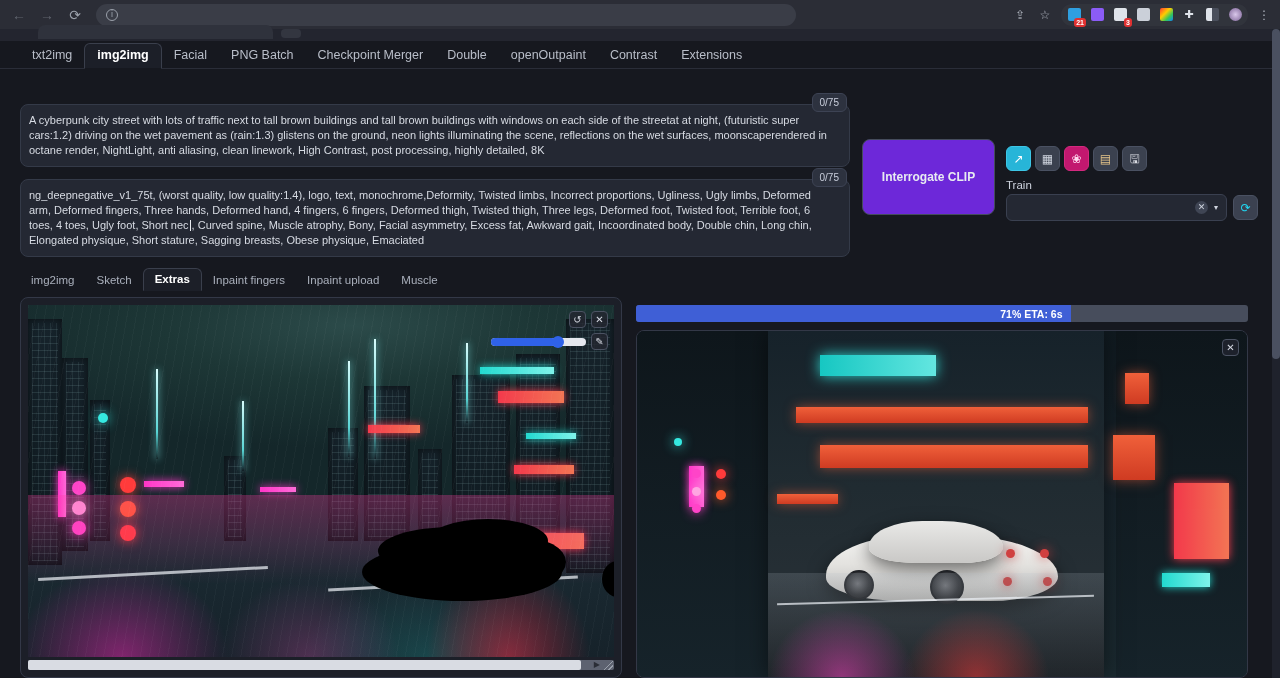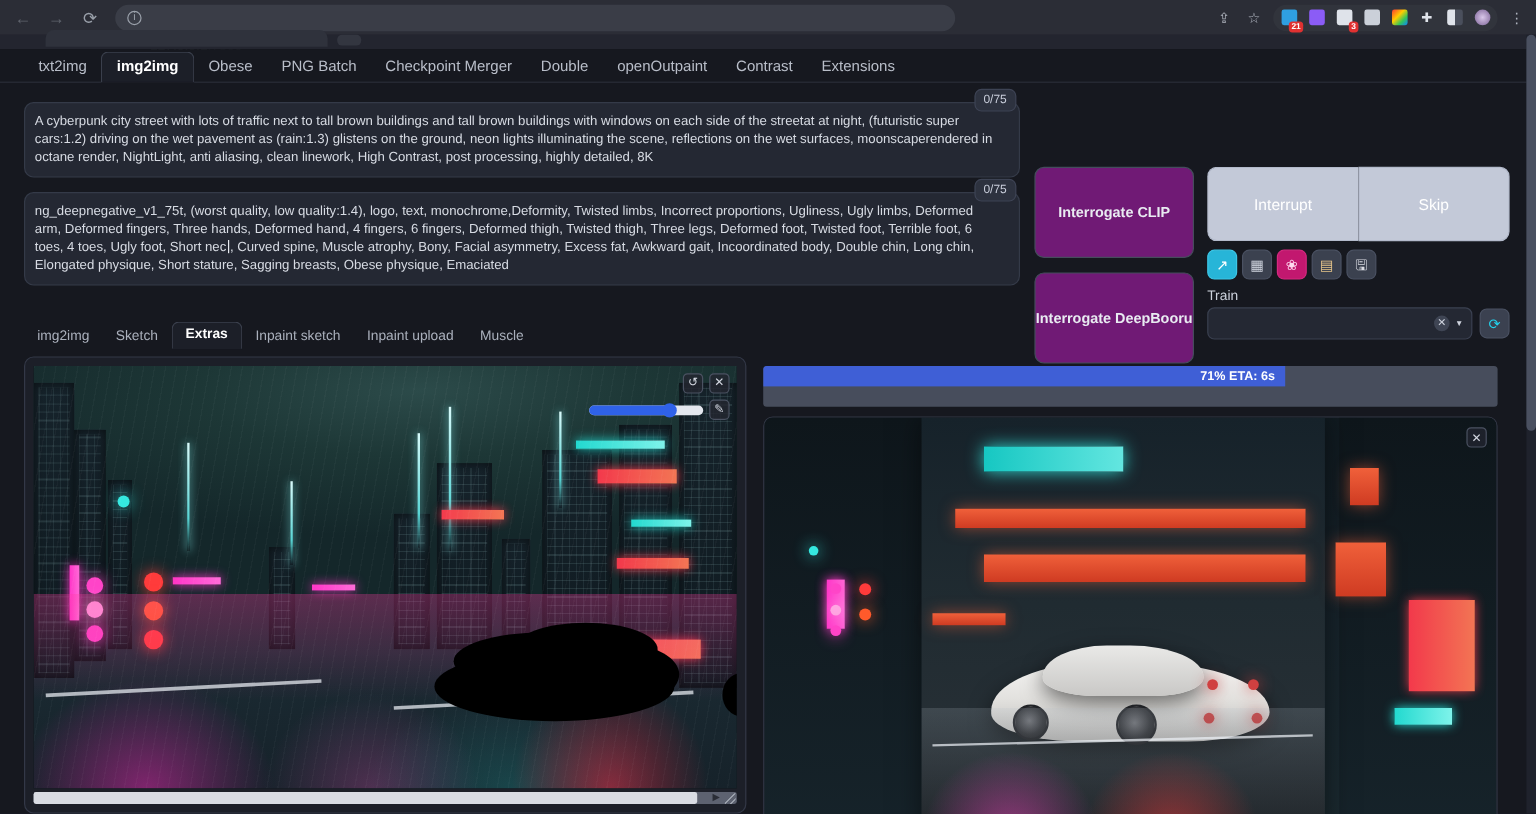--- a/index.html
+++ b/index.html
@@ -435,7 +435,7 @@
   <div class="main-tabs">
     <div class="main-tab">txt2img</div>
     <div class="main-tab active">img2img</div>
-    <div class="main-tab">Obese</div>
+    <div class="main-tab">Facial</div>
     <div class="main-tab">PNG Batch</div>
     <div class="main-tab">Checkpoint Merger</div>
     <div class="main-tab">Double</div>

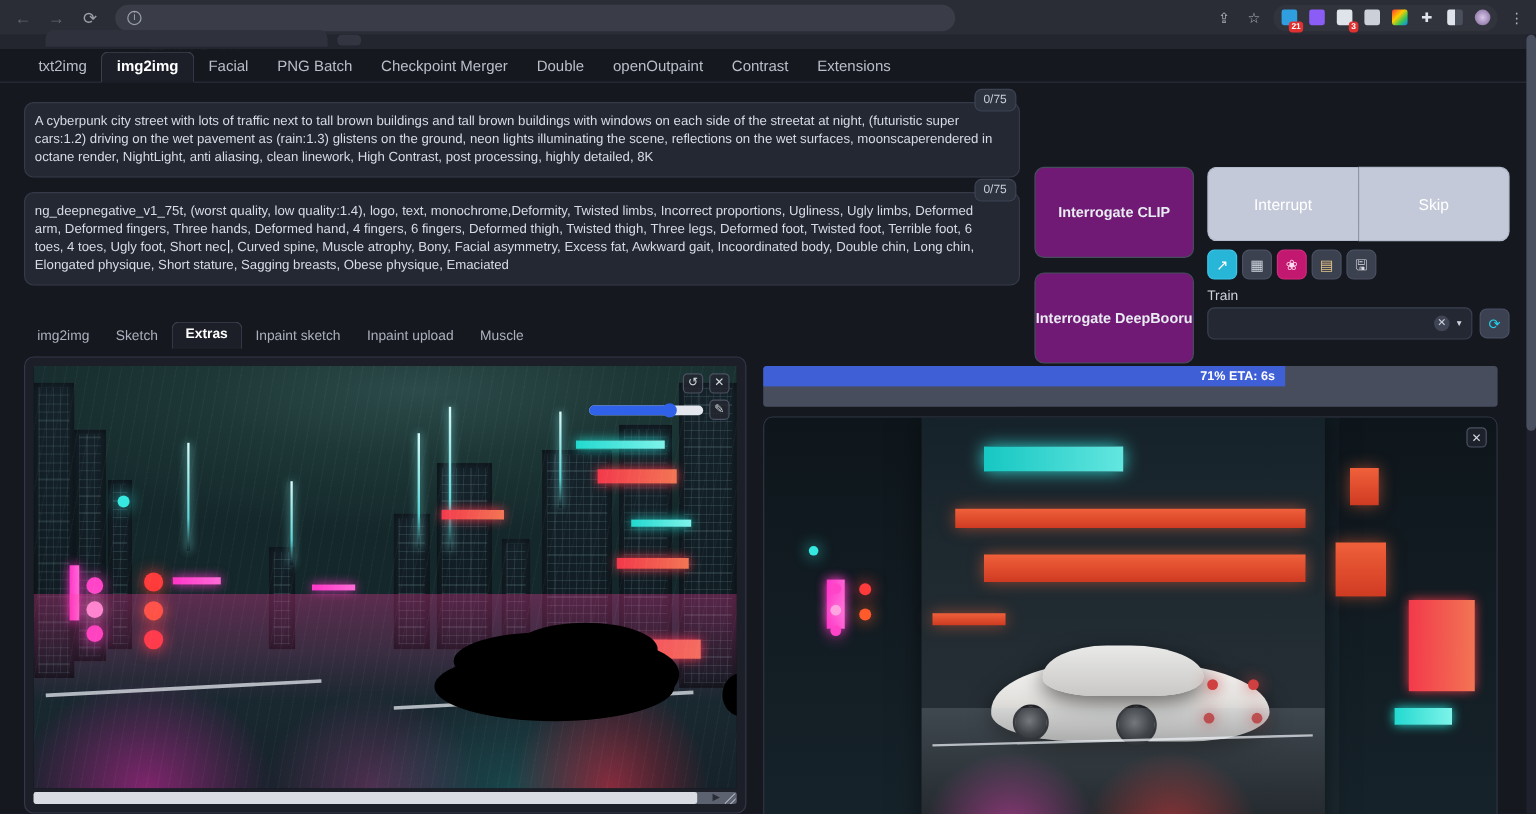--- a/index.html
+++ b/index.html
@@ -97,7 +97,7 @@
   .content { position: relative; width: 1280px; height: 609px; padding: 0; }
 
   
-  .prompt-area { position: absolute; left: 20px; top: 16px; width: 830px; }
+  .prompt-area { position: absolute; left: 20px; top: 35px; width: 830px; }
   .prompt-box {
     position: relative; background: #242833;
     border: 1px solid #343a48; border-radius: 8px;

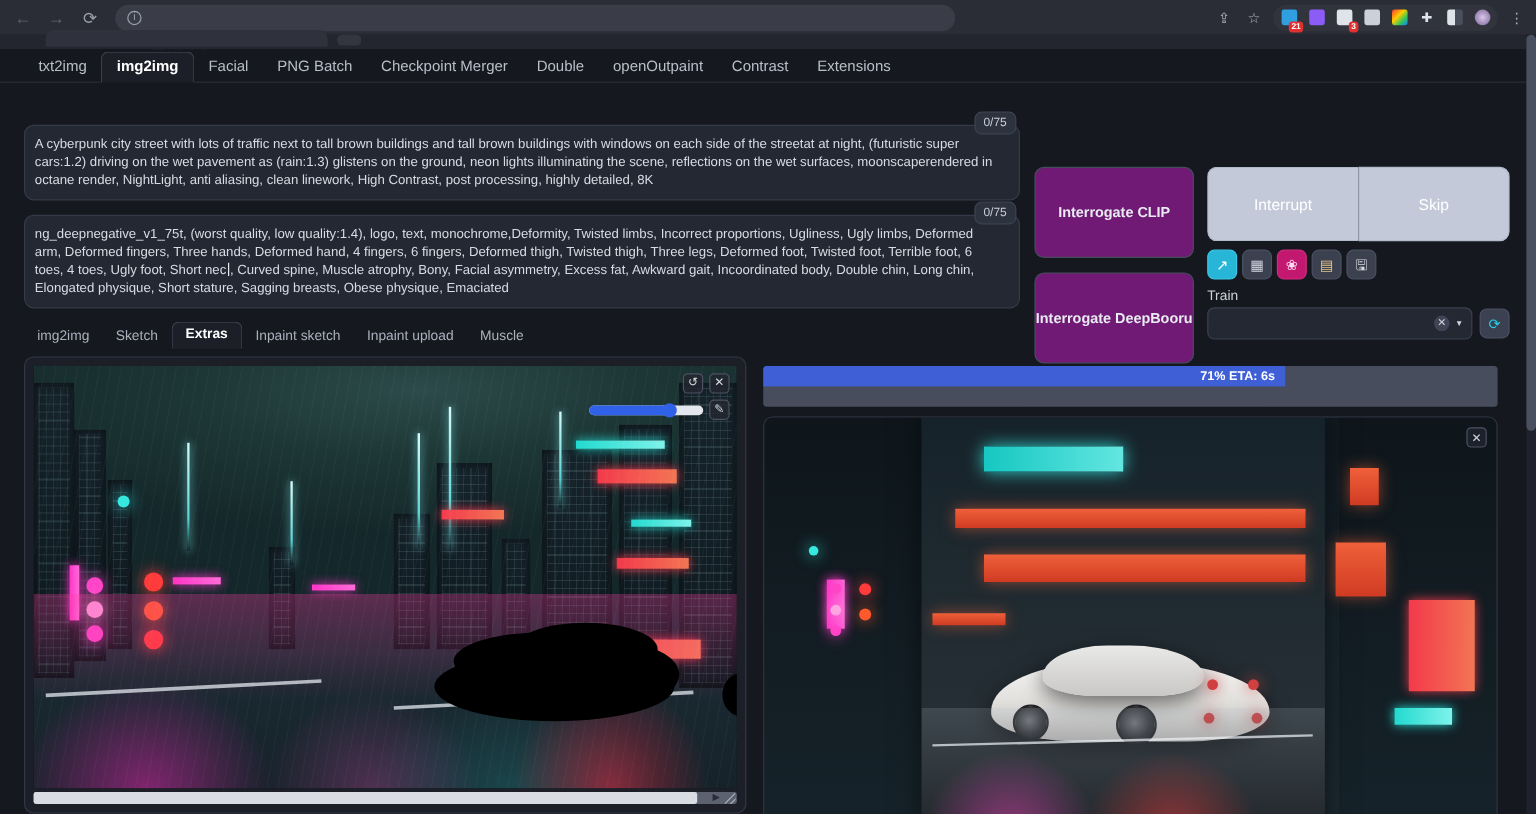--- a/index.html
+++ b/index.html
@@ -122,7 +122,7 @@
     display: flex; flex-direction: column; gap: 12px;
   }
   .btn-dark {
-    background: #701a75; border: 1px solid #454c5c; border-radius: 8px;
+    background: #6d28d9; border: 1px solid #454c5c; border-radius: 8px;
     color: #e8ebf1; font-size: 12px; font-weight: bold;
     display: flex; align-items: center; justify-content: center;
     text-align: center; line-height: 16px;

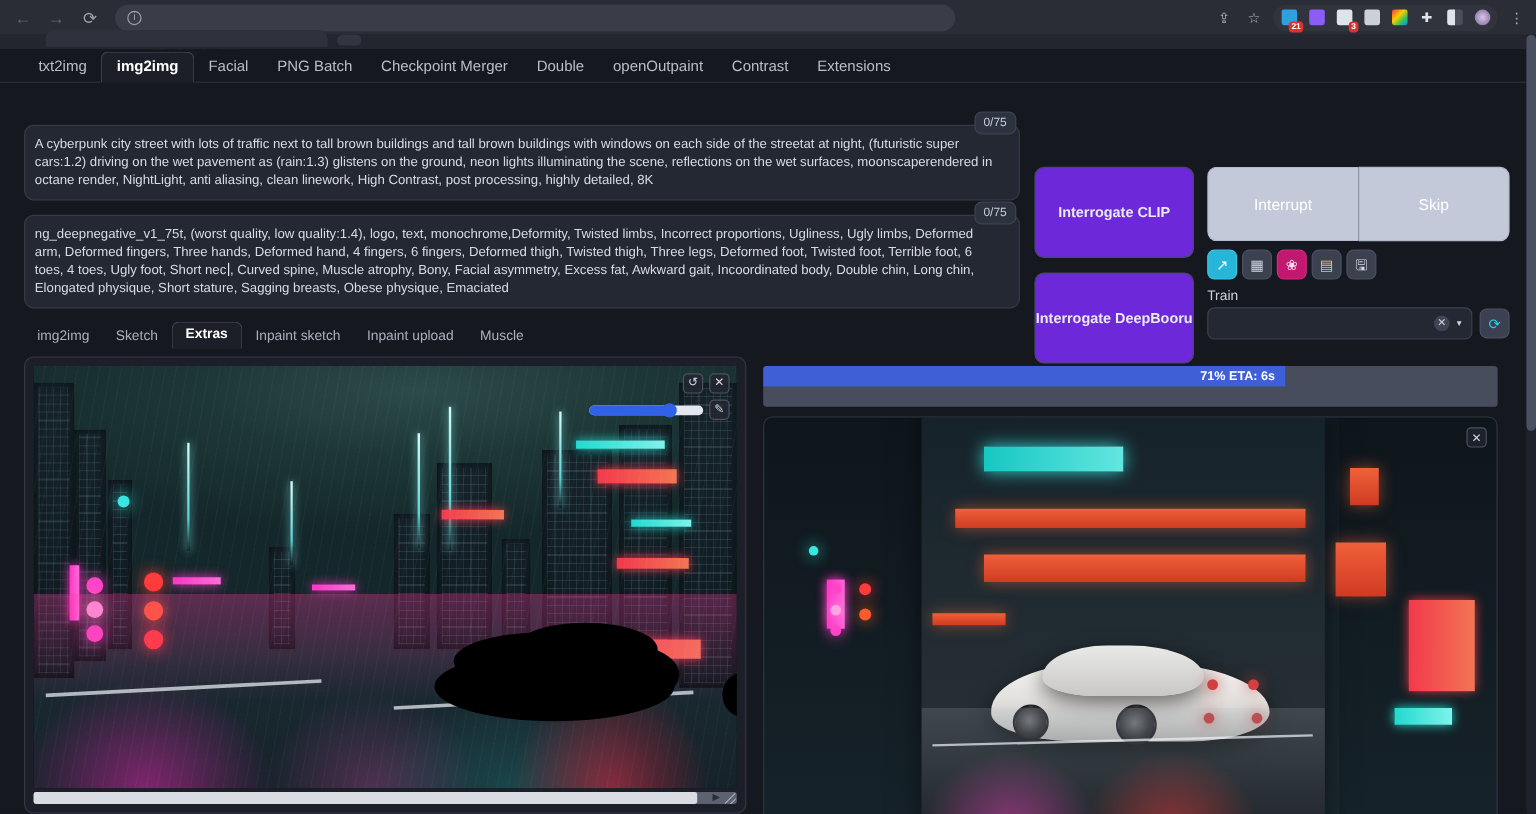--- a/index.html
+++ b/index.html
@@ -463,10 +463,6 @@
     </div>
 
     <div class="right-col">
-      <div class="gen-row">
-        <div class="btn-light left">Interrupt</div>
-        <div class="btn-light right">Skip</div>
-      </div>
       <div class="icon-row">
         <div class="icon-sq" style="background:#27b5d8;border-color:#3dc6e6;color:#fff">↗</div>
         <div class="icon-sq" style="color:#cfd4de">▦</div>

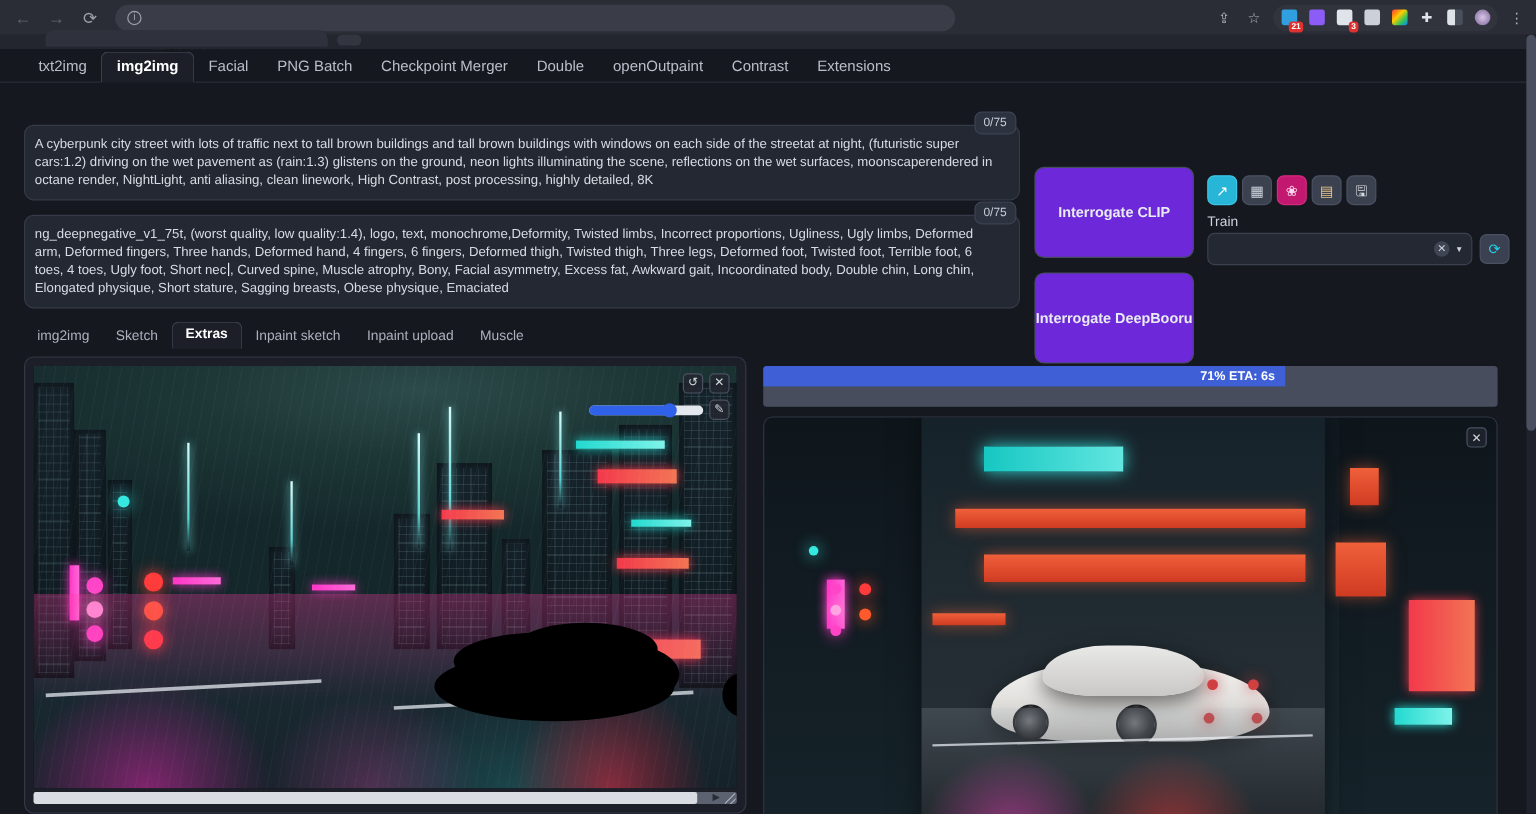--- a/index.html
+++ b/index.html
@@ -459,7 +459,6 @@
 
     <div class="interrogate-col">
       <div class="btn-dark">Interrogate CLIP</div>
-      <div class="btn-dark">Interrogate DeepBooru</div>
     </div>
 
     <div class="right-col">

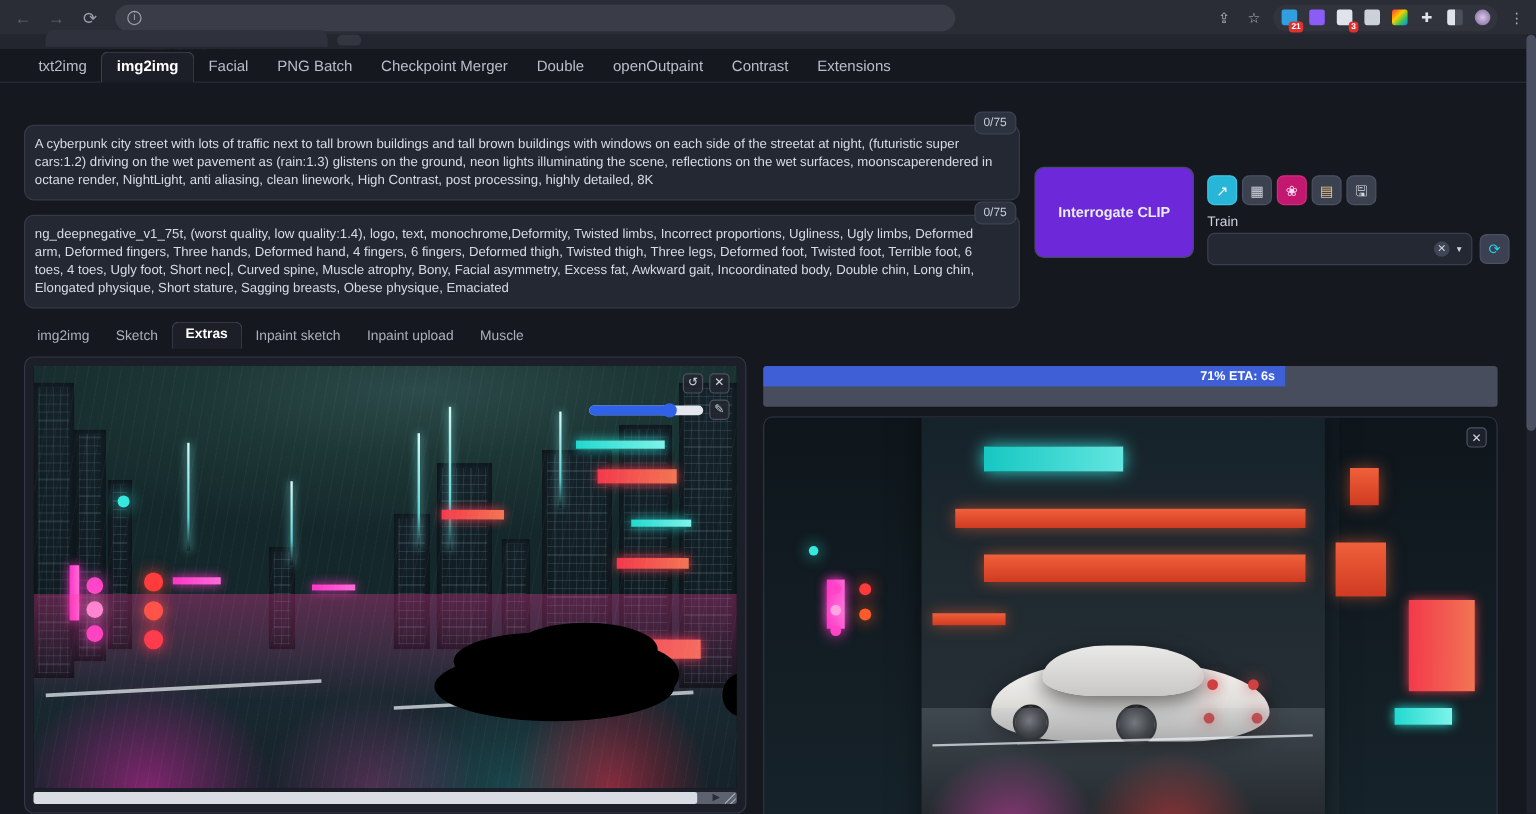--- a/index.html
+++ b/index.html
@@ -485,7 +485,7 @@
         <div class="sub-tab">img2img</div>
         <div class="sub-tab">Sketch</div>
         <div class="sub-tab active">Extras</div>
-        <div class="sub-tab">Inpaint sketch</div>
+        <div class="sub-tab">Inpaint fingers</div>
         <div class="sub-tab">Inpaint upload</div>
         <div class="sub-tab">Muscle</div>
       </div>

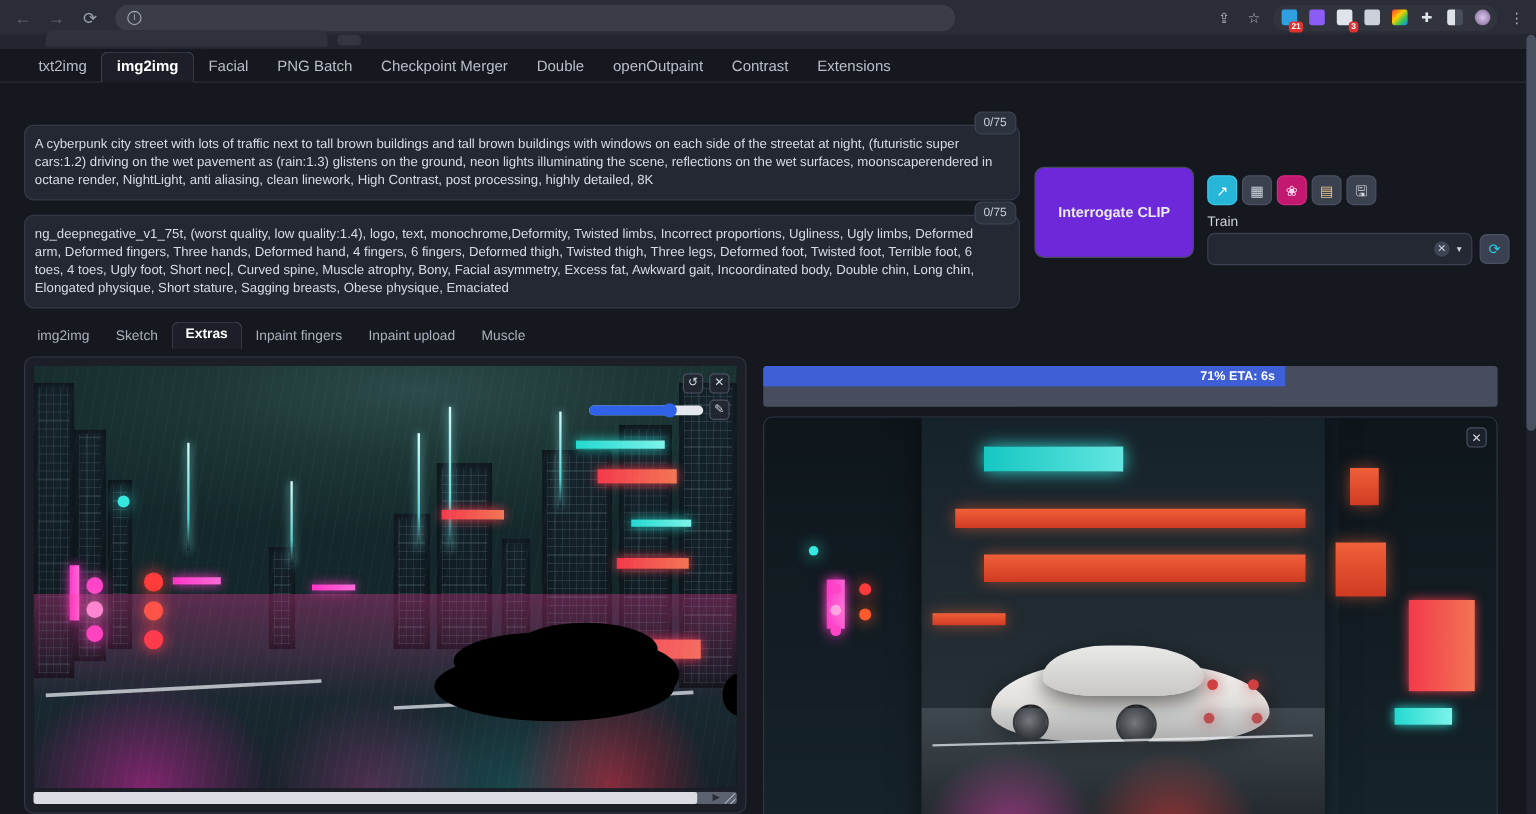--- a/index.html
+++ b/index.html
@@ -303,7 +303,7 @@
   
   .right-panel { position: absolute; left: 636px; top: 236px; width: 612px; }
   .progress-outer {
-    position: relative; height: 34px; border-radius: 3px;
+    position: relative; height: 17px; border-radius: 3px;
     background: #474d5c; overflow: hidden;
   }
   .progress-fill {

